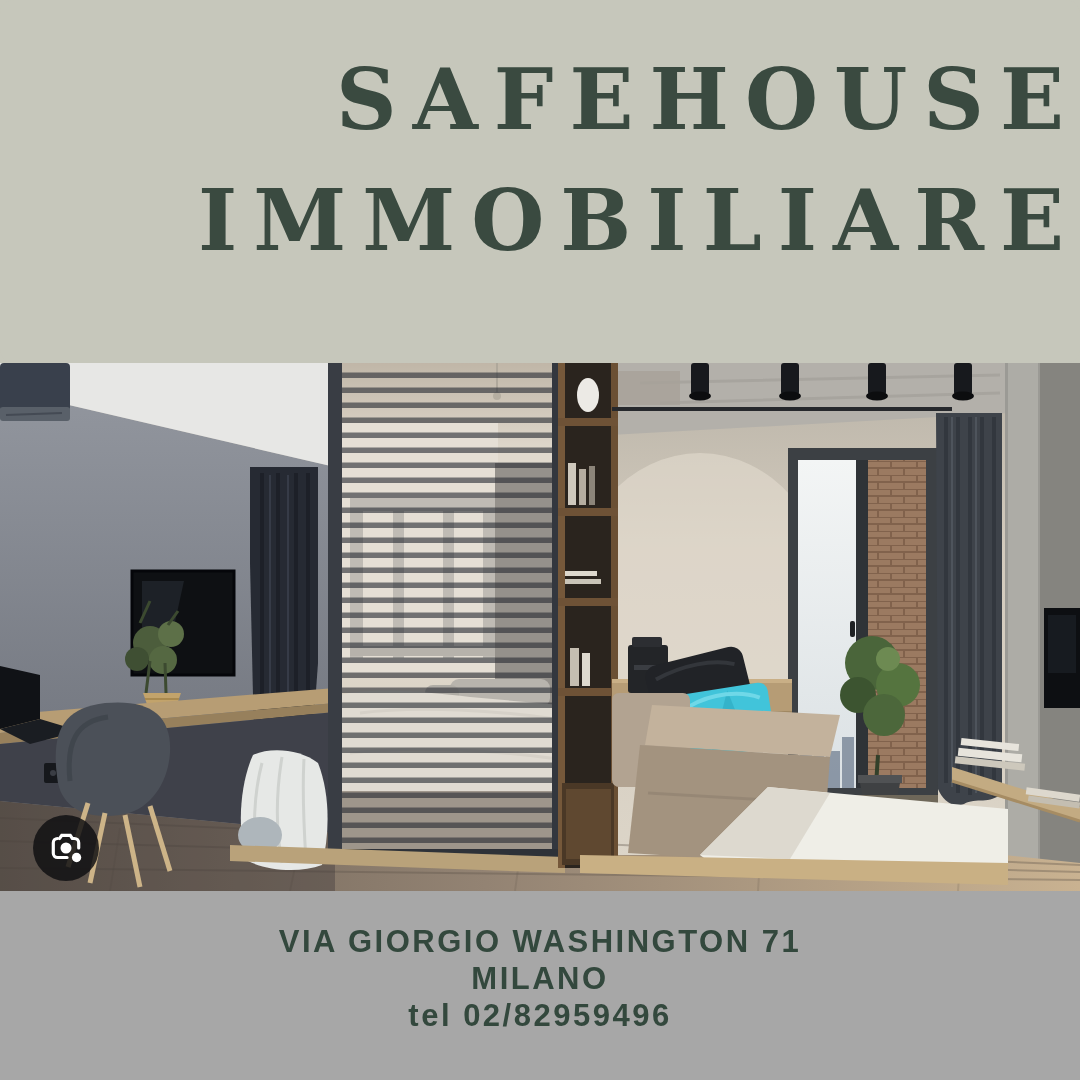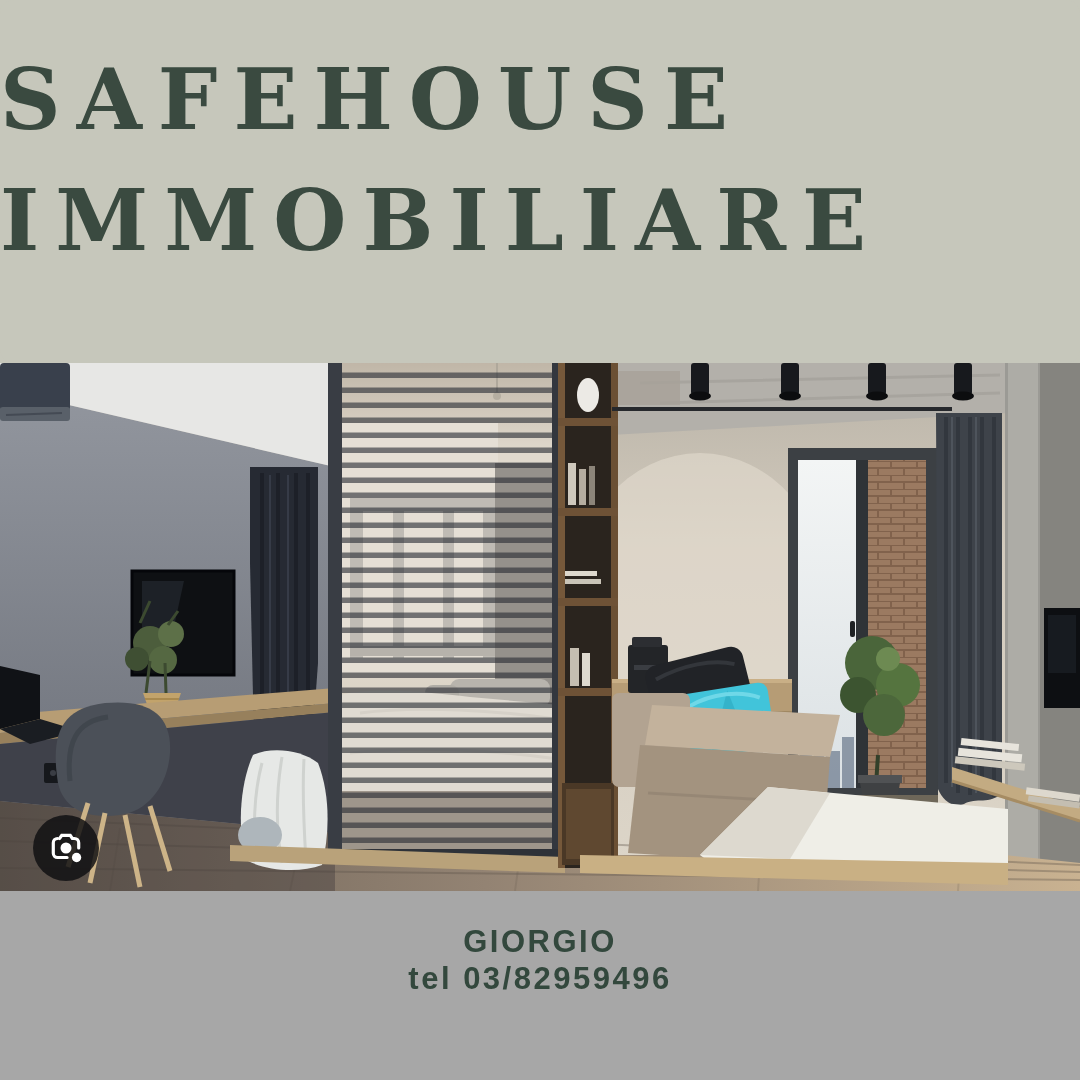--- a/index.html
+++ b/index.html
@@ -7,7 +7,7 @@
         font-family:"Liberation Sans",sans-serif;background:#c6c7bb;}
   
   .hero{position:absolute;left:0;top:0;width:1080px;height:363px;
-        background:#c6c7bb;text-align:left;border-radius:14px;}
+        background:#c6c7bb;text-align:right;border-radius:14px;}
   .hero h1{margin:0;font-family:"DejaVu Serif","Liberation Serif",serif;
         font-weight:700;color:#3a4a40;font-size:84px;line-height:1;
         letter-spacing:16px;white-space:nowrap;}

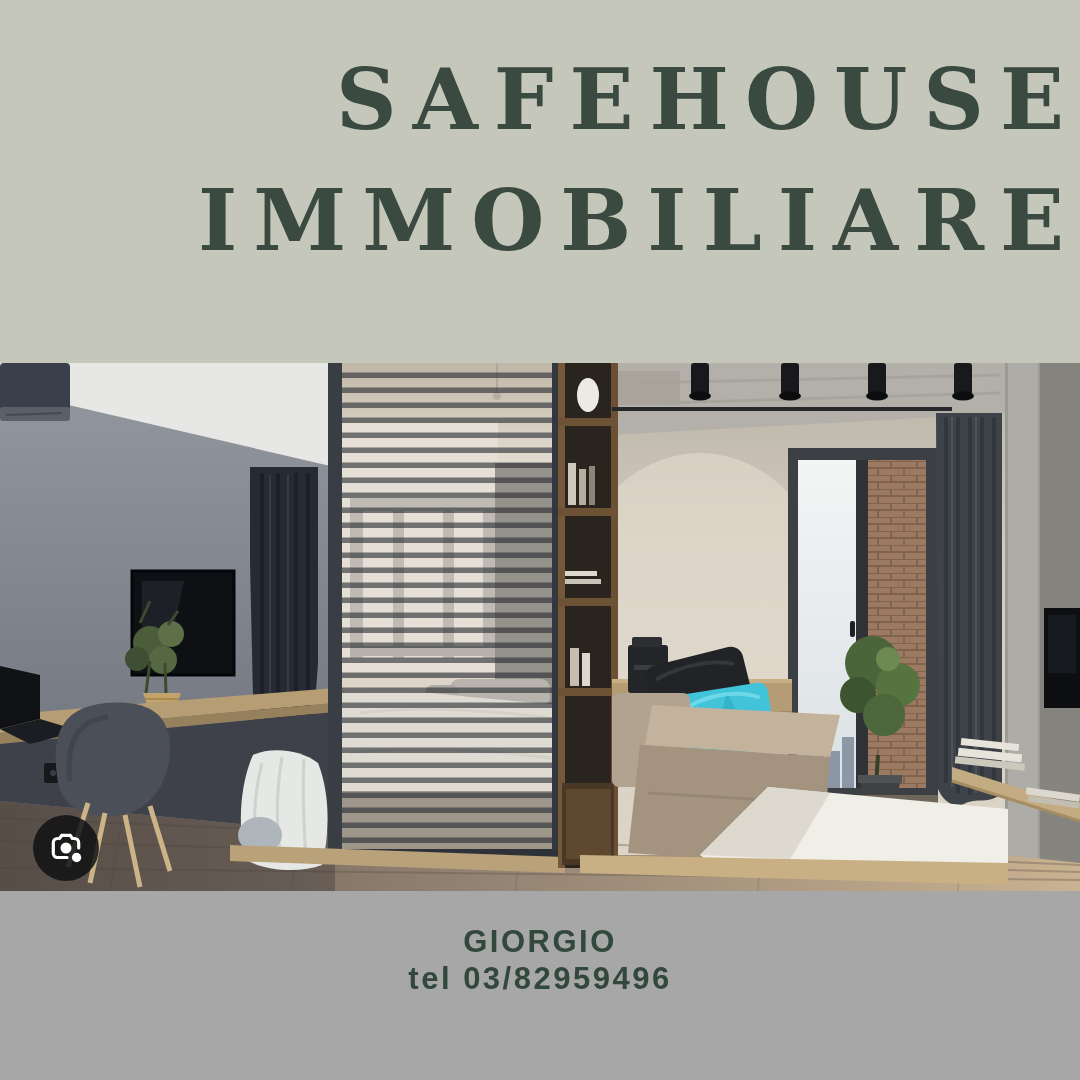--- a/index.html
+++ b/index.html
@@ -320,6 +320,7 @@
   </figure>
 
   <footer class="contact">
+    <p>VIA GIORGIO WASHINGTON 71</p>
     <p>GIORGIO</p>
     <p>tel 03/82959496</p>
   </footer>

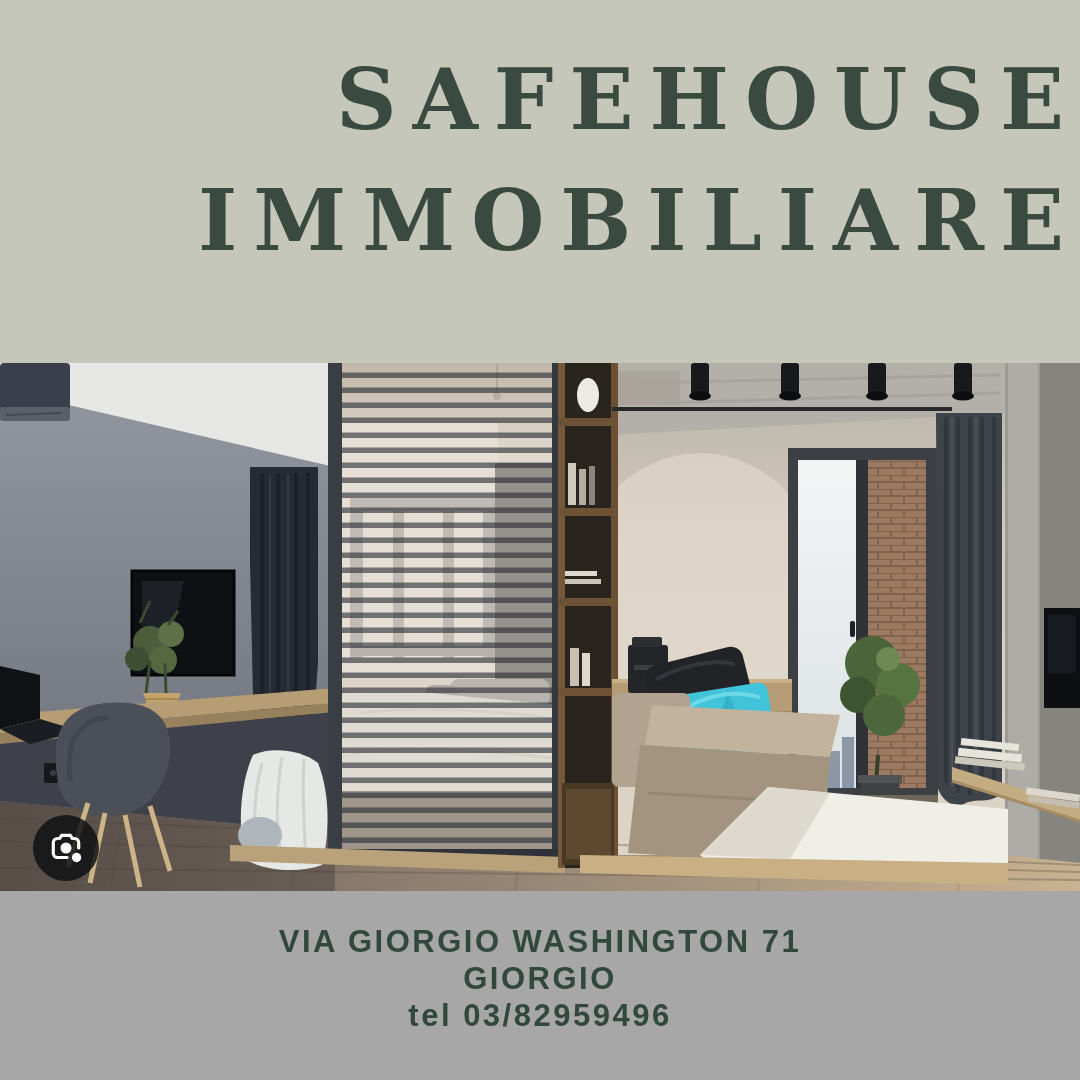--- a/index.html
+++ b/index.html
@@ -321,7 +321,7 @@
 
   <footer class="contact">
     <p>VIA GIORGIO WASHINGTON 71</p>
-    <p>GIORGIO</p>
+    <p>MILANO</p>
     <p>tel 03/82959496</p>
   </footer>
 

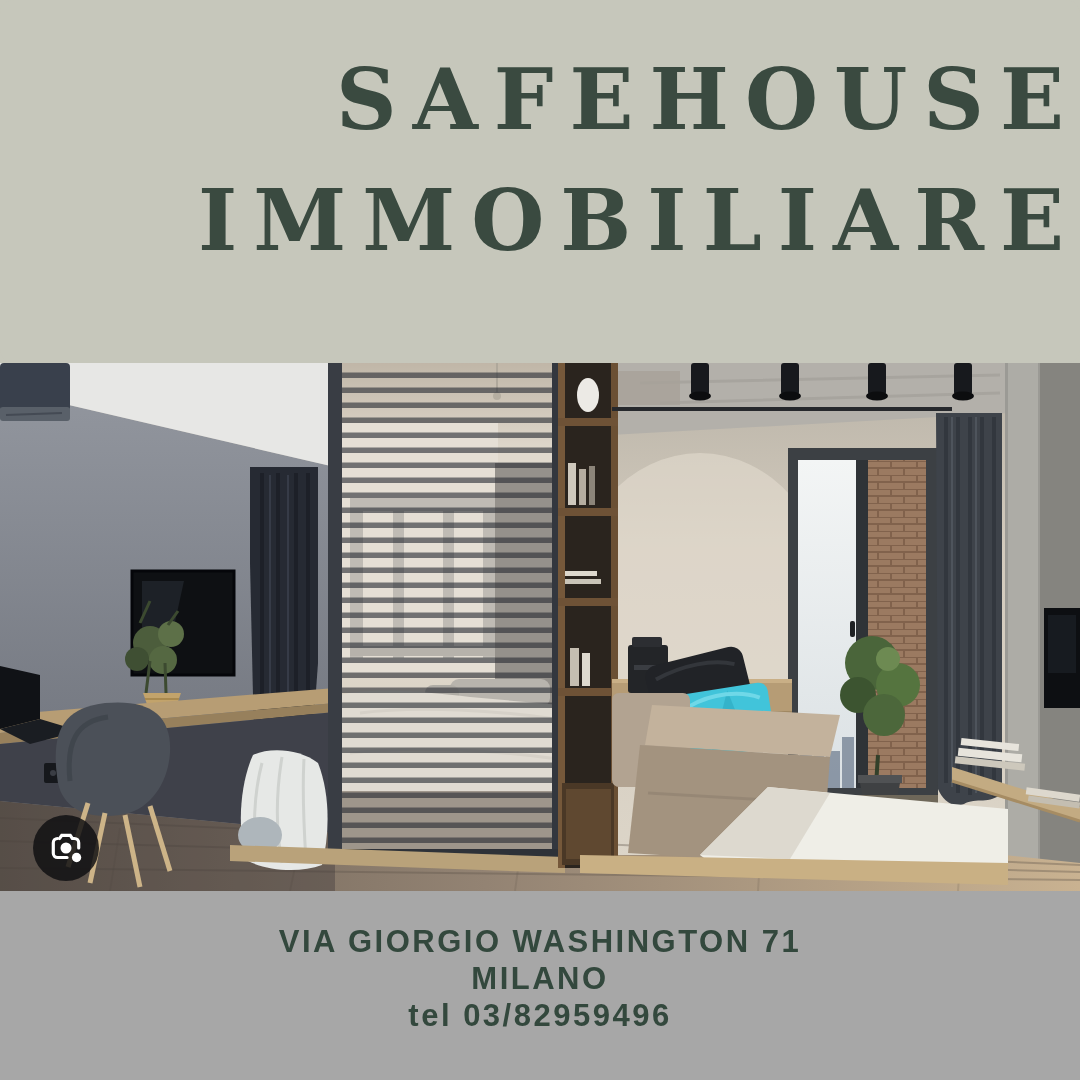--- a/index.html
+++ b/index.html
@@ -322,7 +322,7 @@
   <footer class="contact">
     <p>VIA GIORGIO WASHINGTON 71</p>
     <p>MILANO</p>
-    <p>tel 03/82959496</p>
+    <p>tel 02/82959496</p>
   </footer>
 
 </div>

